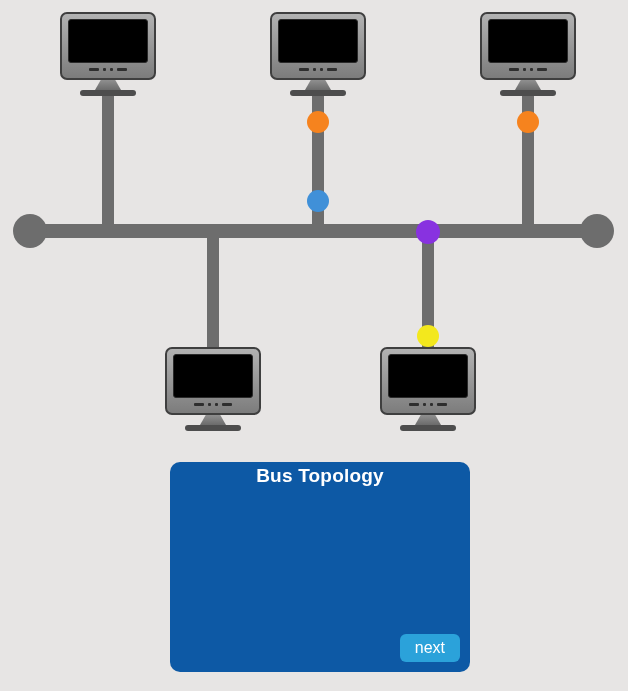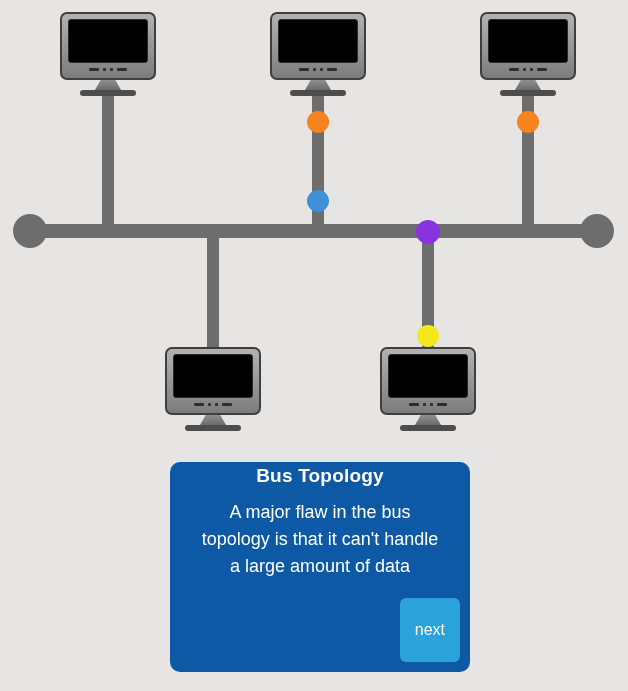--- a/index.html
+++ b/index.html
@@ -206,7 +206,6 @@
 
   <div class="info-card" style="background: rgb(13, 89, 165);">
     <div class="card-title">Bus Topology</div>
-    <div class="card-body">A major flaw in the bus topology is that it can't handle a large amount of data</div>
     <button class="next-button" style="background: rgb(43, 162, 218);">next</button>
   </div>
 

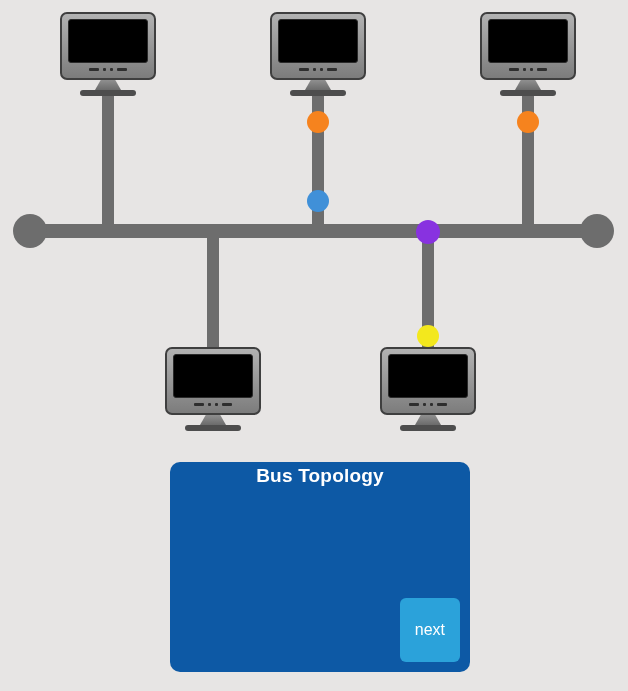--- a/index.html
+++ b/index.html
@@ -108,7 +108,7 @@
     color: #ffffff;
     font-family: "Liberation Sans", sans-serif;
     font-size: 16px;
-    padding: 23px 15px;
+    padding: 5px 15px;
     border-radius: 6px;
     cursor: pointer;
   }

